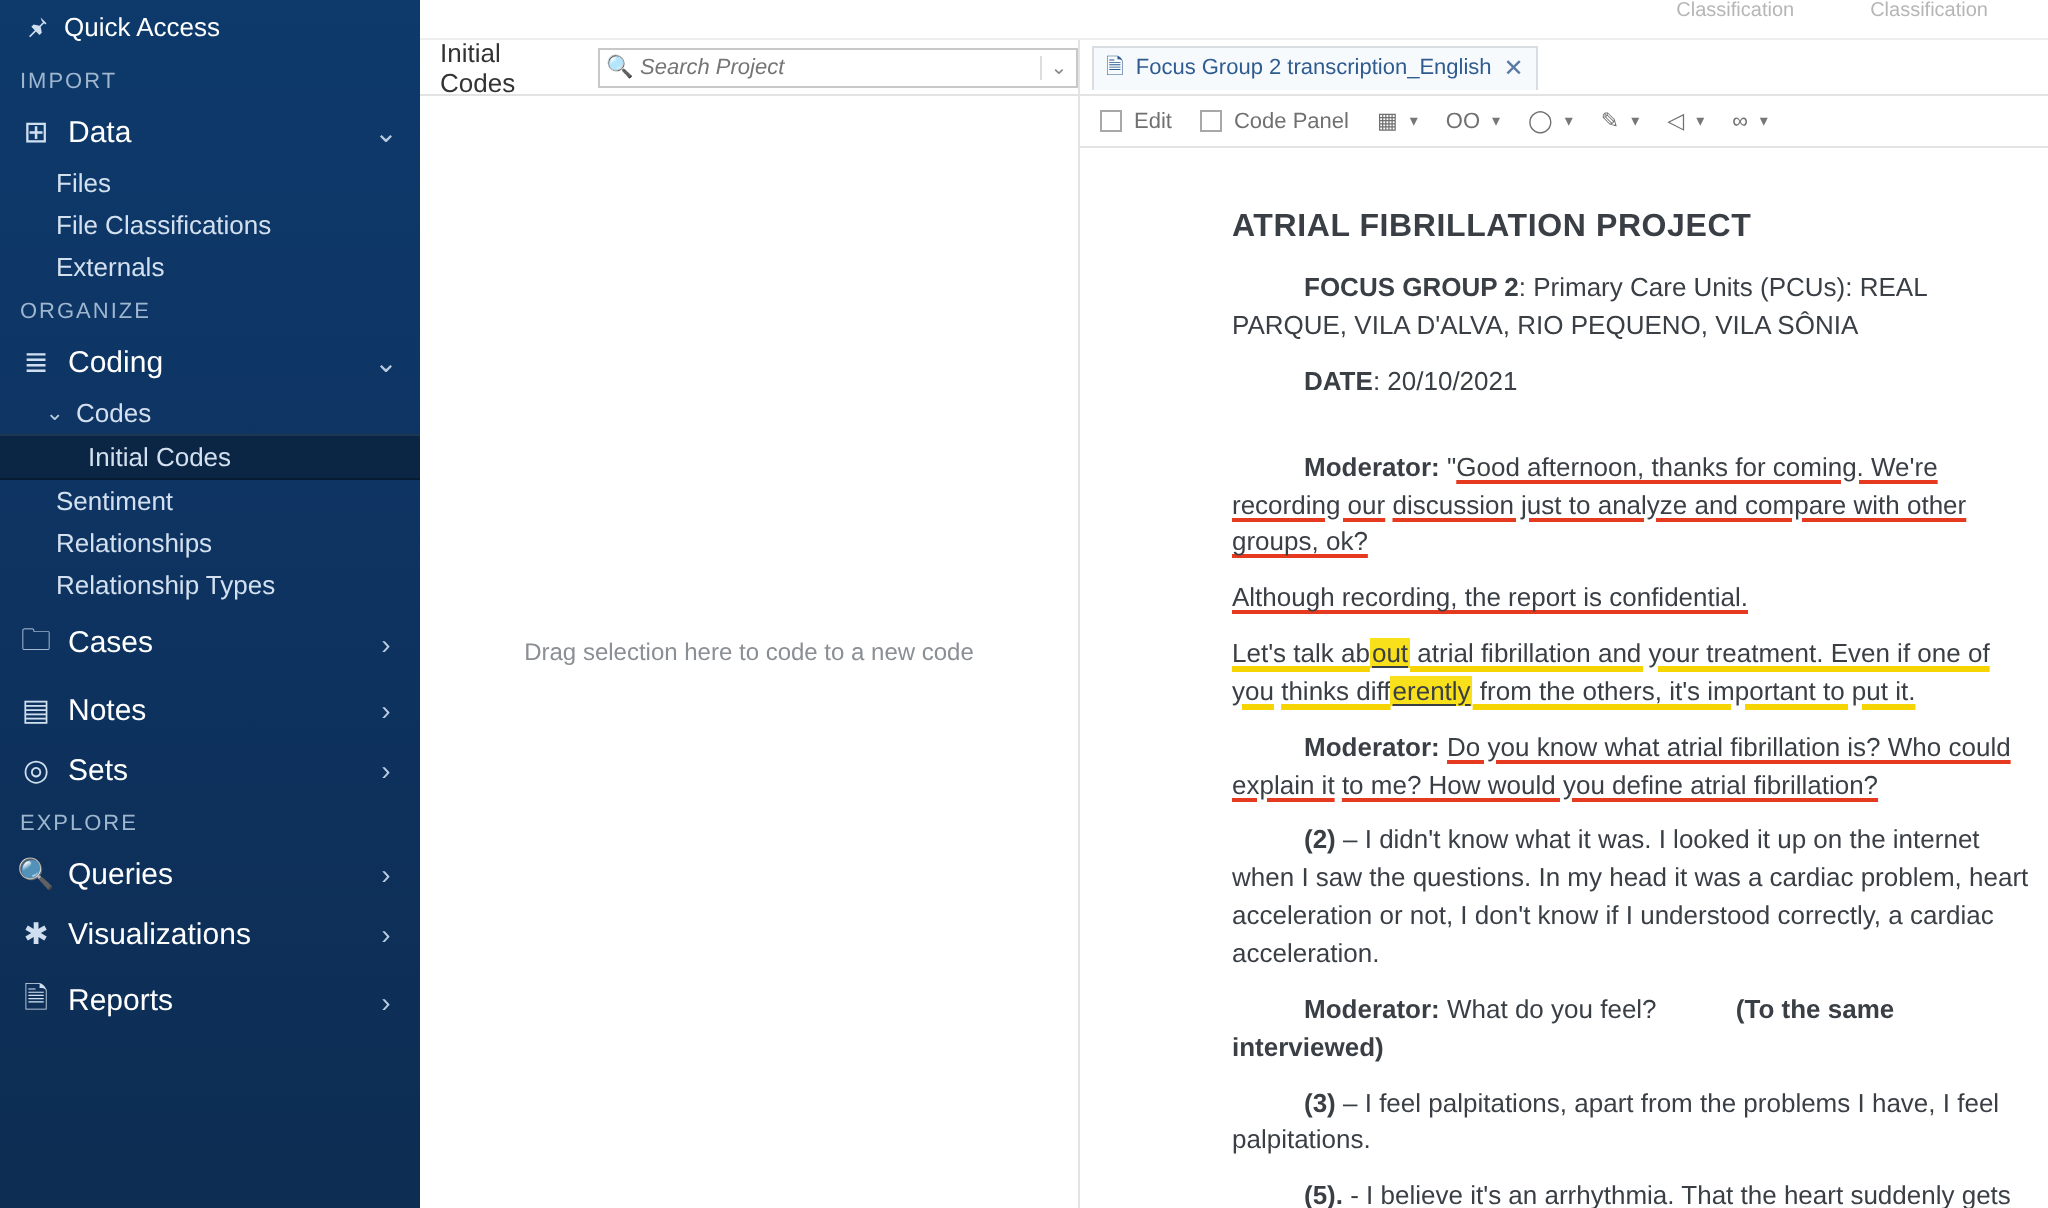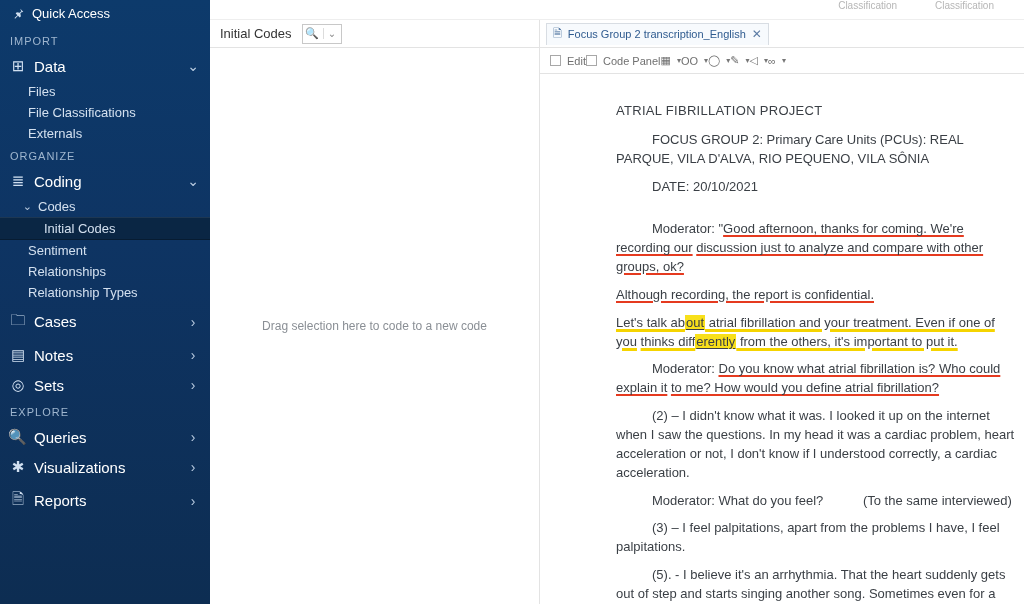--- a/index.html
+++ b/index.html
@@ -174,6 +174,7 @@
         <span class="panel-title">Initial Codes</span>
         <div class="searchwrap">
           <span class="sicn">🔍</span>
+          <input placeholder="Search Project" style="">
           <span class="dd">⌄</span>
         </div>
       </div>

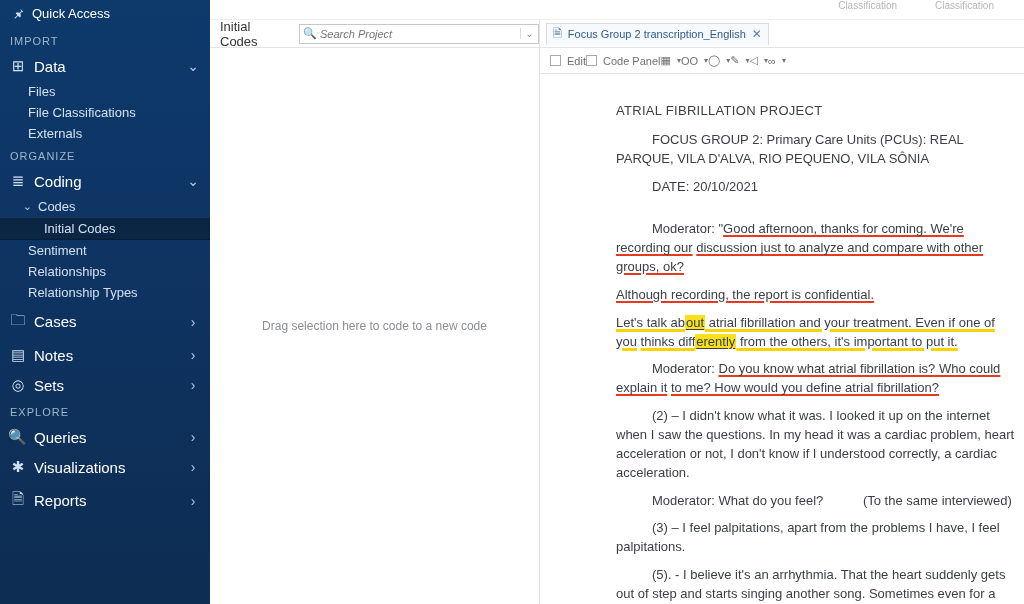--- a/index.html
+++ b/index.html
@@ -43,7 +43,7 @@
   .content-row { flex:1; display:flex; min-height:0;}
   .codes-panel { width:330px; border-right:1px solid #e3e3e3; display:flex; align-items:center; justify-content:center; color:#8a8f95; font-size:12px;}
   .doc-panel { flex:1; display:flex; flex-direction:column; min-width:0;}
-  .doc-toolbar { height:26px; border-bottom:1px solid #e3e3e3; display:flex; align-items:center; padding:0 10px; color:#707070; font-size:11px;}
+  .doc-toolbar { height:26px; border-bottom:1px solid #e3e3e3; display:flex; align-items:center; gap:14px; padding:0 10px; color:#707070; font-size:11px;}
   .doc-toolbar .group { display:flex; align-items:center; gap:6px;}
   .doc-toolbar .chk { width:11px; height:11px; border:1px solid #a8a8a8; display:inline-block; }
   .tri { font-size:8px; color:#777;}

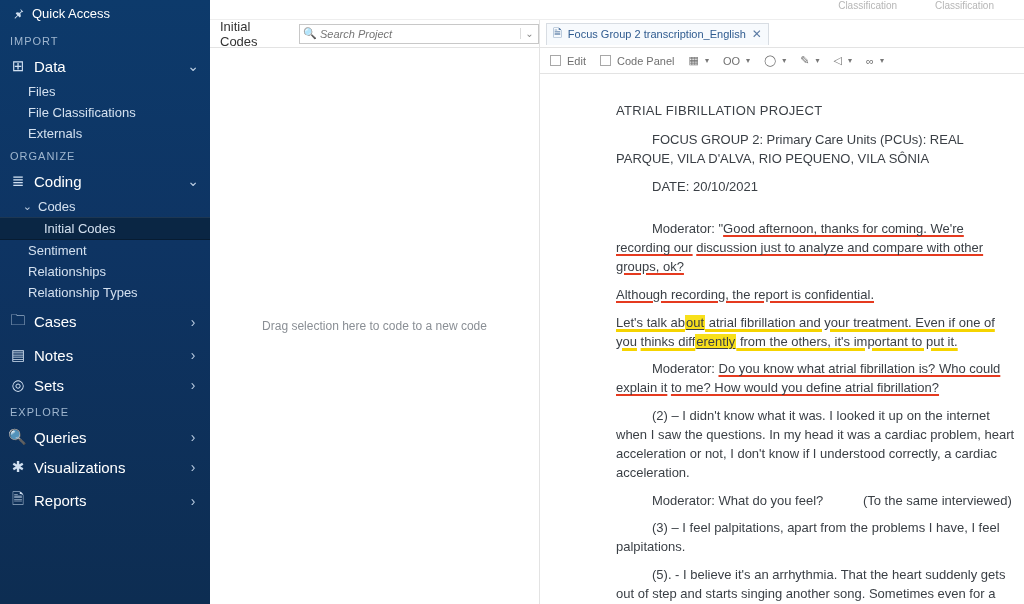--- a/index.html
+++ b/index.html
@@ -48,7 +48,7 @@
   .doc-toolbar .chk { width:11px; height:11px; border:1px solid #a8a8a8; display:inline-block; }
   .tri { font-size:8px; color:#777;}
   .doc-body { flex:1; overflow-y:auto; padding: 28px 8px 10px 76px; color:#3a3f45; font-size:13px; line-height:1.45;}
-  .doc-body h2 { font-size:13px; font-weight:400; letter-spacing:.3px; margin-bottom:10px;}
+  .doc-body h2 { font-size:16px; font-weight:700; letter-spacing:.3px; margin-bottom:10px;}
   .doc-body p { margin-bottom:9px;}
   .b { font-weight:400;padding-left:36px;}
   .ul-red { text-decoration: underline; text-decoration-color:#e53a1f; text-decoration-thickness:2px; text-underline-offset:2px;}

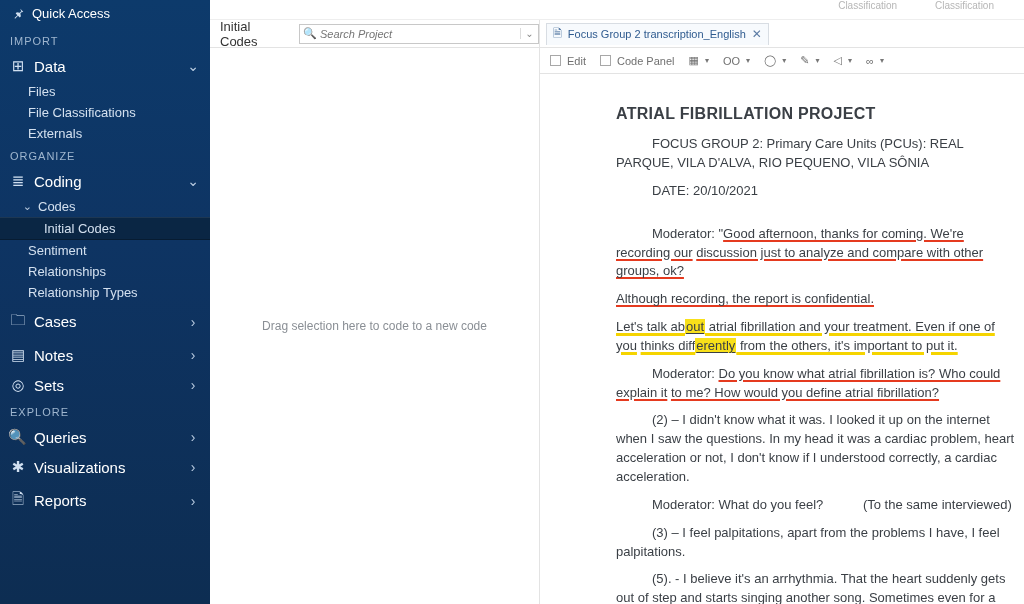--- a/index.html
+++ b/index.html
@@ -50,7 +50,7 @@
   .doc-body { flex:1; overflow-y:auto; padding: 28px 8px 10px 76px; color:#3a3f45; font-size:13px; line-height:1.45;}
   .doc-body h2 { font-size:16px; font-weight:700; letter-spacing:.3px; margin-bottom:10px;}
   .doc-body p { margin-bottom:9px;}
-  .b { font-weight:400;padding-left:36px;}
+  .b { font-weight:700;padding-left:36px;}
   .ul-red { text-decoration: underline; text-decoration-color:#e53a1f; text-decoration-thickness:2px; text-underline-offset:2px;}
   .ul-yellow { text-decoration: underline; text-decoration-color:#f5d400; text-decoration-thickness:3px; text-underline-offset:2px;}
   .hl { background:#f8e01a; padding:0 1px;text-decoration:underline;}

